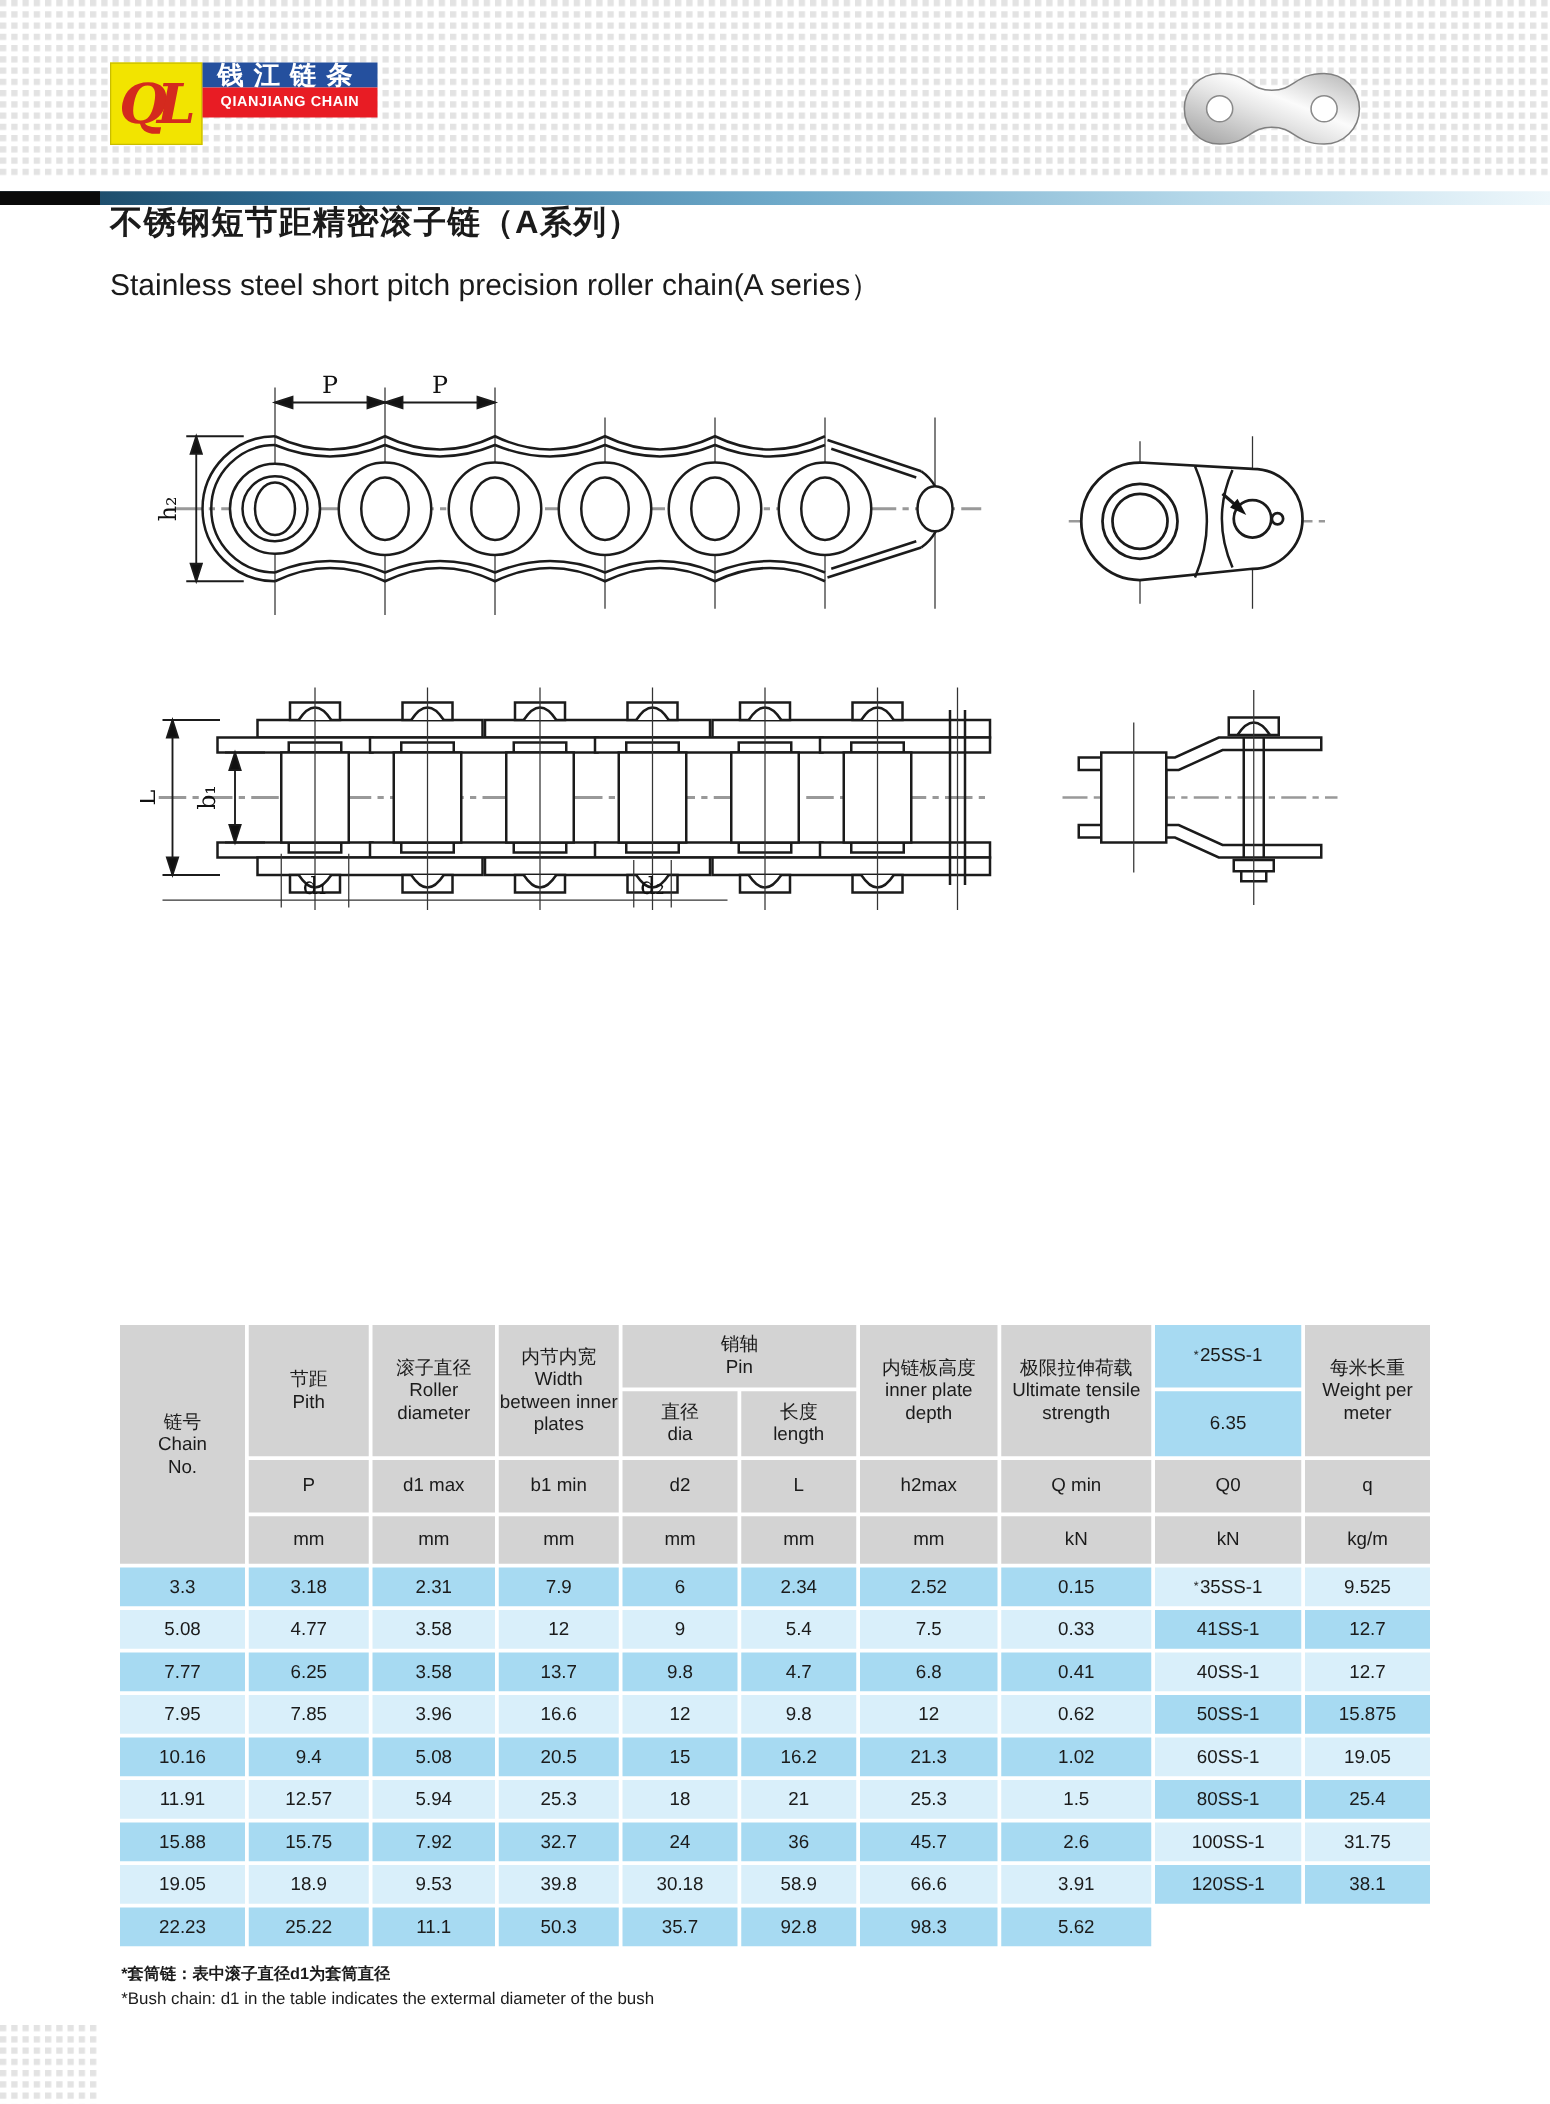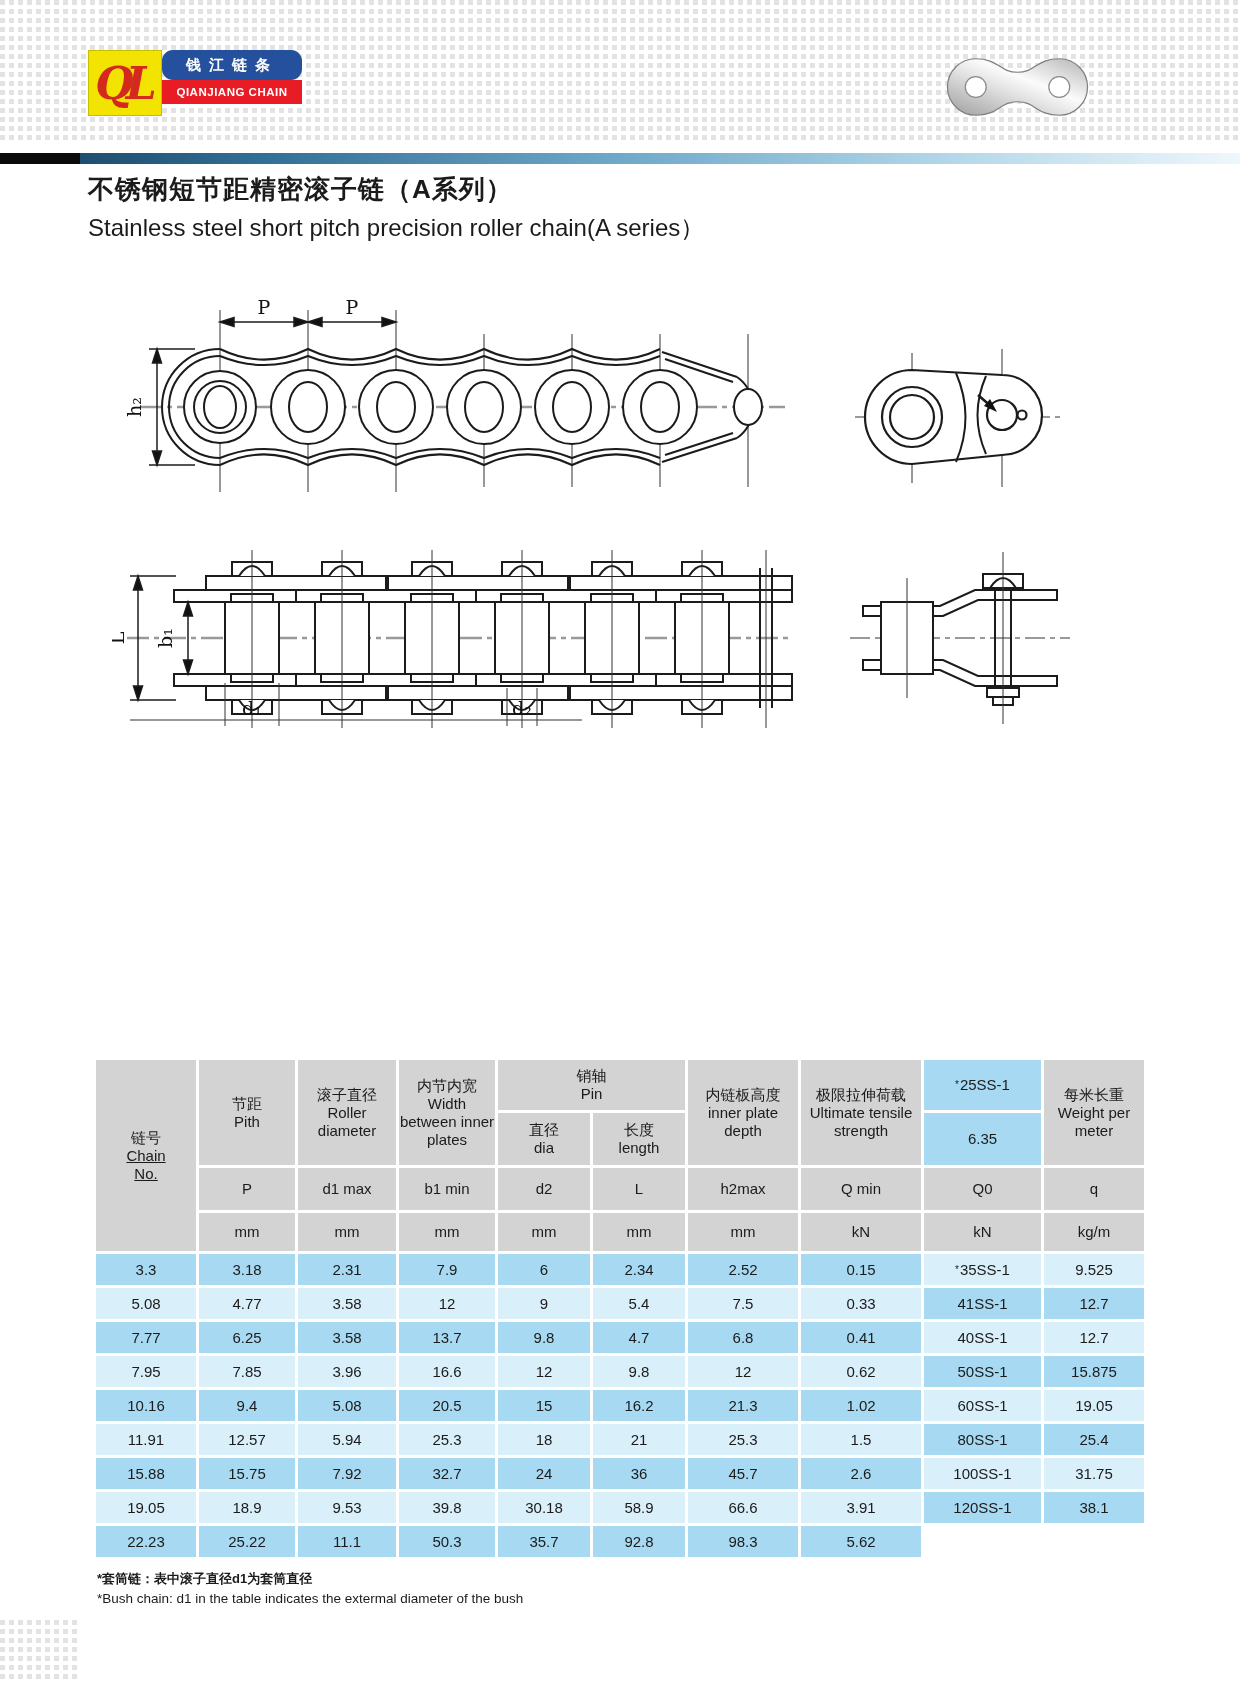--- a/index.html
+++ b/index.html
@@ -13,8 +13,8 @@
   .logo-mono{font-family:"DejaVu Serif",serif;font-style:italic;font-weight:bold;
              font-size:44px;color:#d42a1e;letter-spacing:-8px;padding-right:6px;}
   .logo-text{width:140px;height:64px;display:flex;flex-direction:column;}
-  .logo-cn{height:30px;background:#25509e;color:#fff;font-size:15px;font-weight:bold;
-           display:flex;align-items:center;justify-content:center;letter-spacing:8px;padding:0 2px;border-radius:11px;}
+  .logo-cn{height:20px;background:#25509e;color:#fff;font-size:21px;font-weight:bold;
+           display:flex;align-items:center;justify-content:center;letter-spacing:8px;padding:0 2px;}
   .logo-en{height:24px;background:#e81c24;color:#fff;font-size:11.5px;font-weight:bold;
            display:flex;align-items:center;justify-content:center;letter-spacing:.5px;}
   .plate-photo{position:absolute;left:935px;top:44px;}

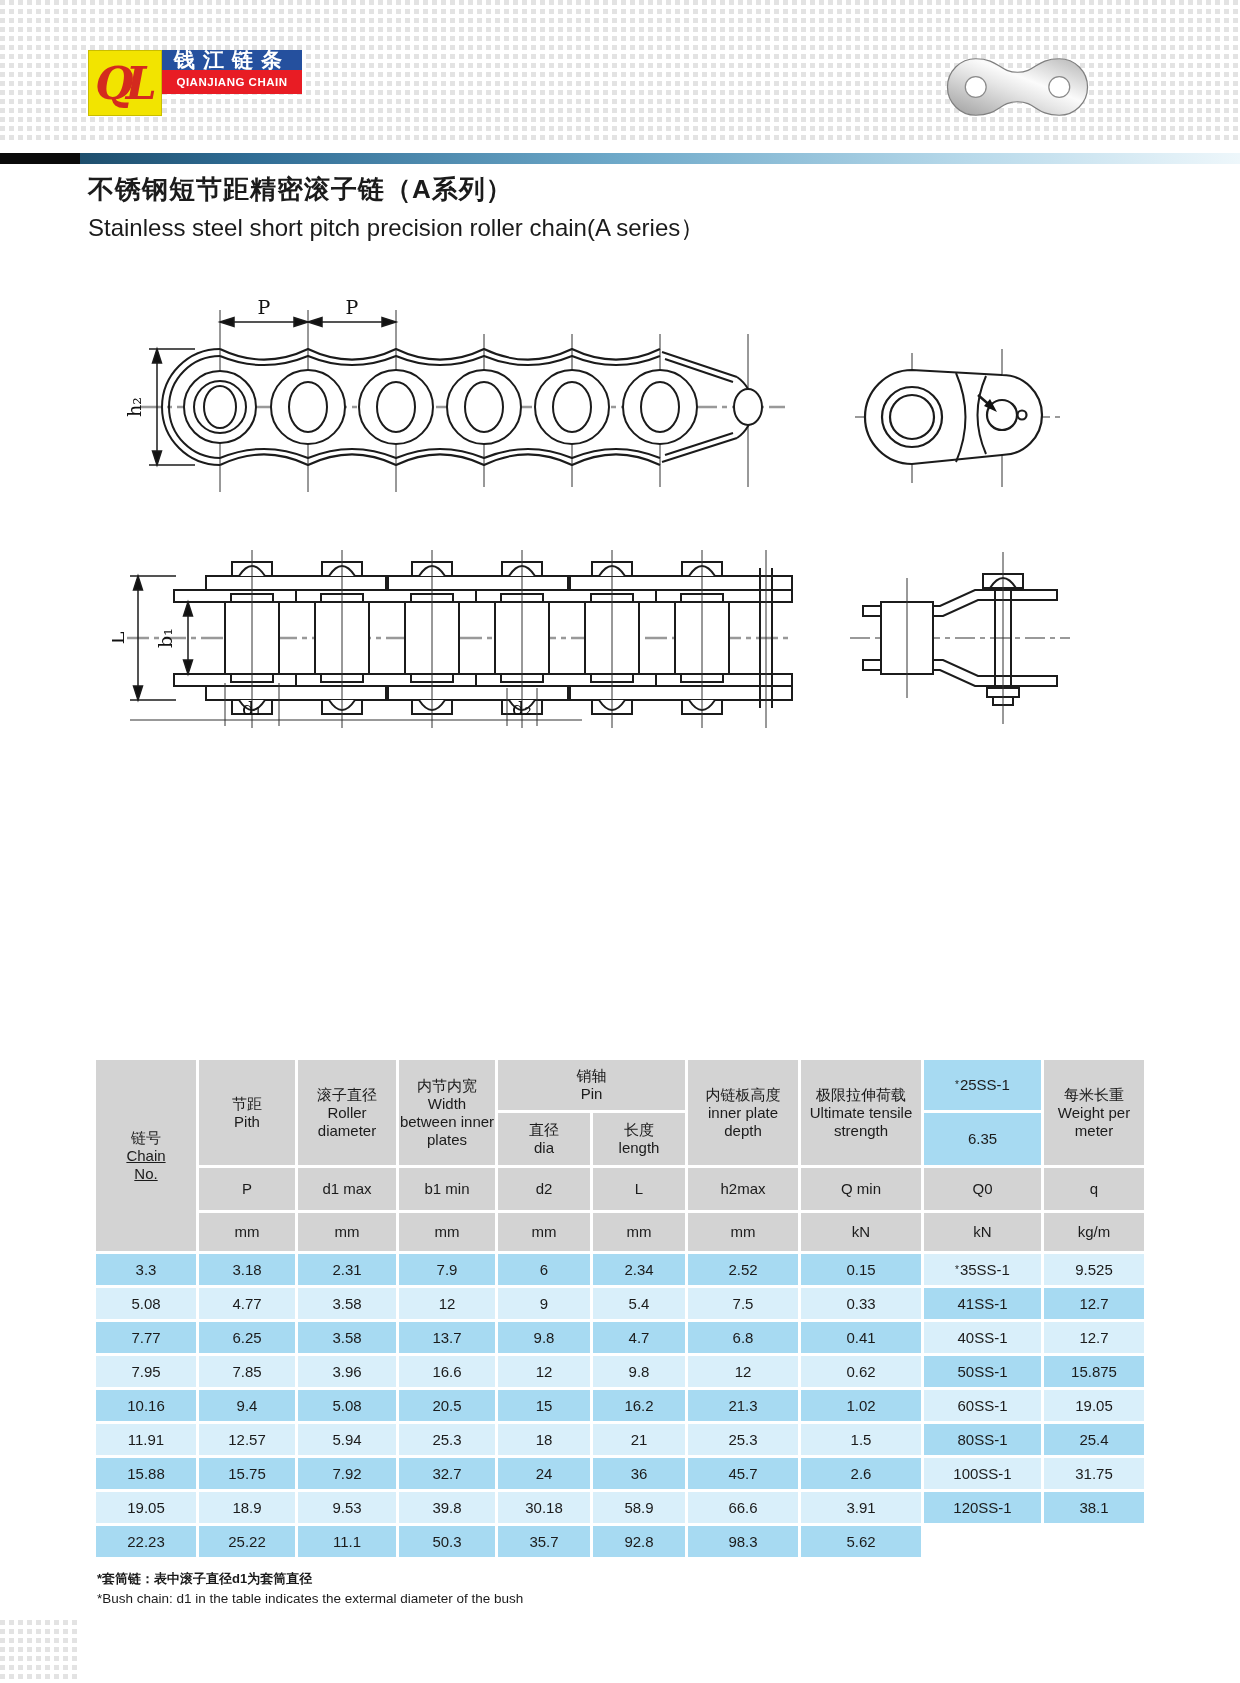--- a/index.html
+++ b/index.html
@@ -22,7 +22,7 @@
            background:linear-gradient(90deg,#16405a 0%,#2f6c94 20%,#6ea9c9 50%,#b7d9ea 78%,#eef7fb 100%);}
   .divider-black{position:absolute;left:0;top:153px;width:80px;height:11px;background:#0a0a0a;}
   
-  .title-cn{position:absolute;left:88px;top:172px;font-size:26px;font-weight:bold;letter-spacing:1px;}
+  .title-cn{position:absolute;left:88px;top:160px;font-size:26px;font-weight:bold;letter-spacing:1px;}
   .title-en{position:absolute;left:88px;top:212px;font-size:24px;}
   
   .diag{position:absolute;}

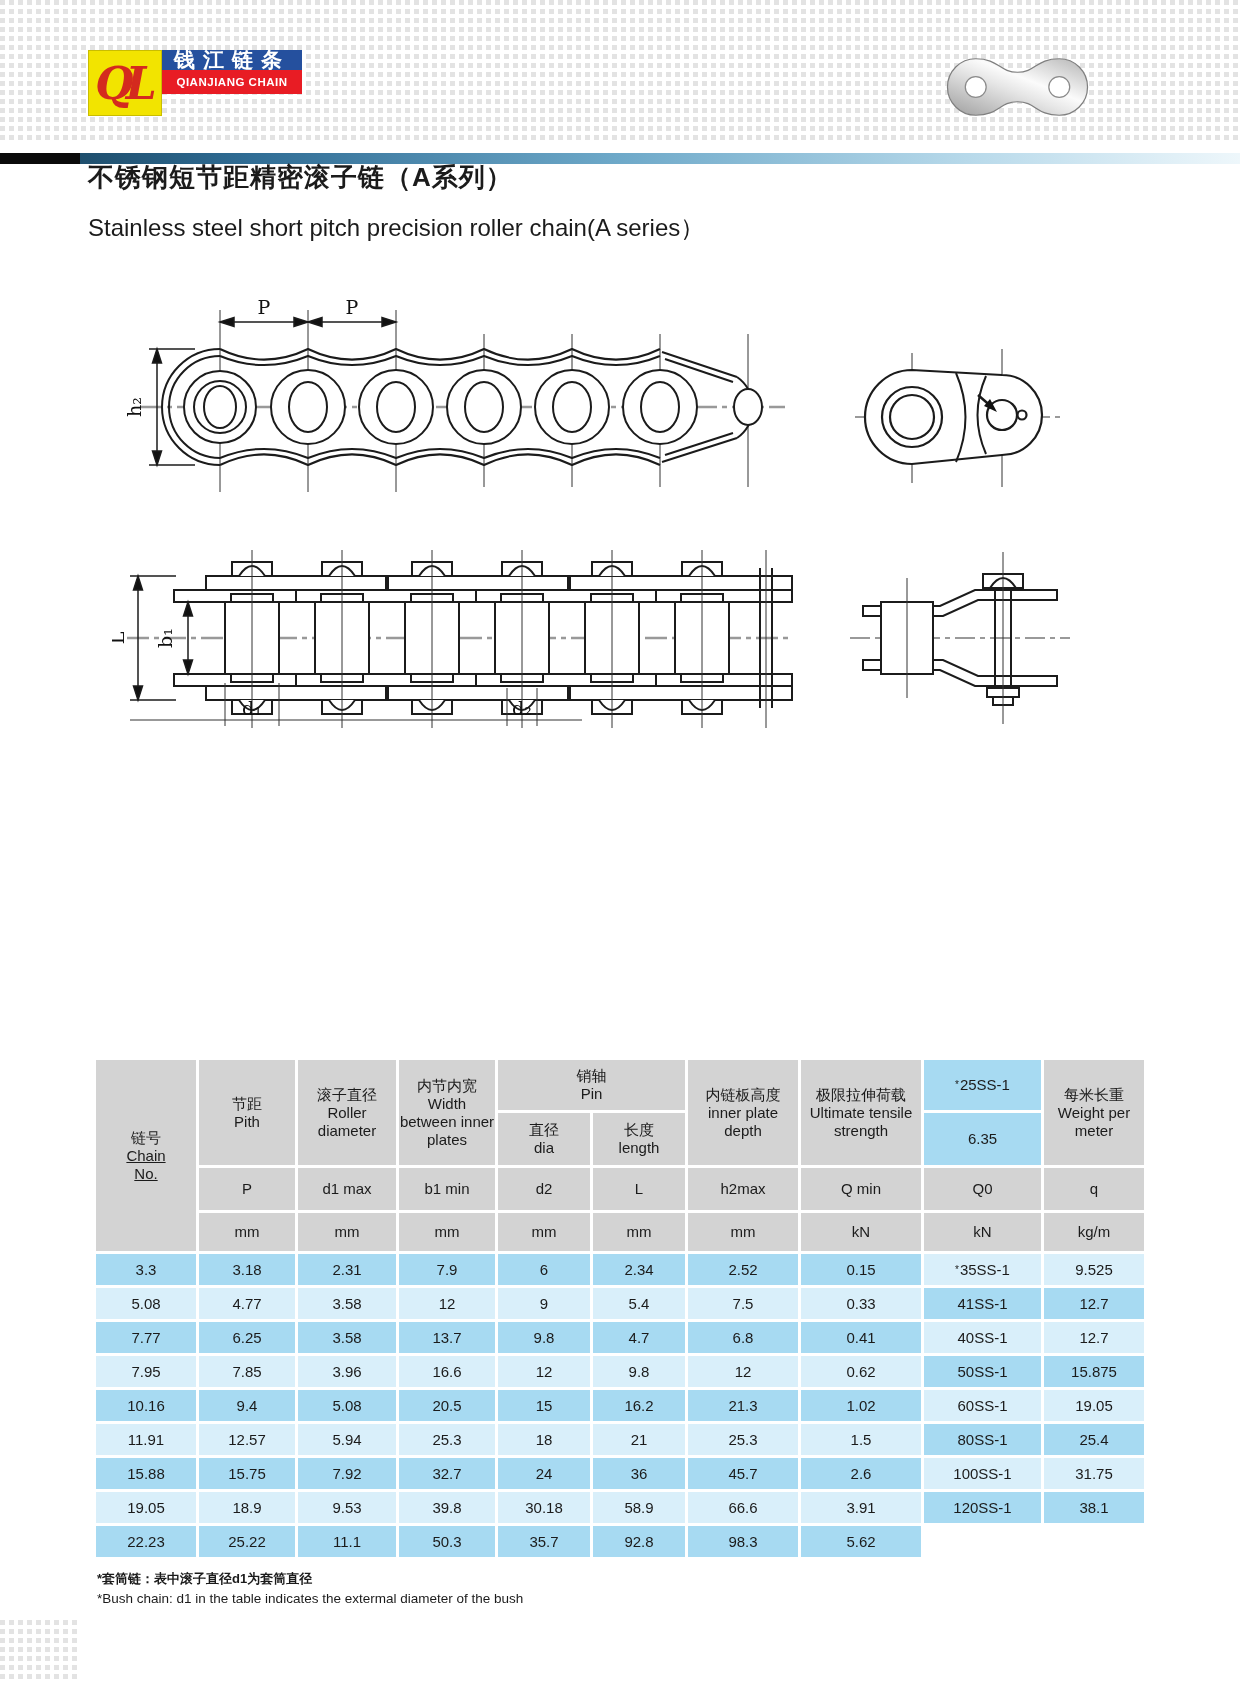--- a/index.html
+++ b/index.html
@@ -37,7 +37,7 @@
   .cell.head{background:#d3d3d3;}
   .cell .cn{display:block;}
   .cell .en{display:block;}
-  .pre{white-space:pre-line;text-decoration:underline;}
+  .pre{white-space:pre-line;}
   .cell.data{flex-direction:row;align-items:center;}
   .cell.dark{background:#a7daf2;}
   .cell.light{background:#d9effa;}

